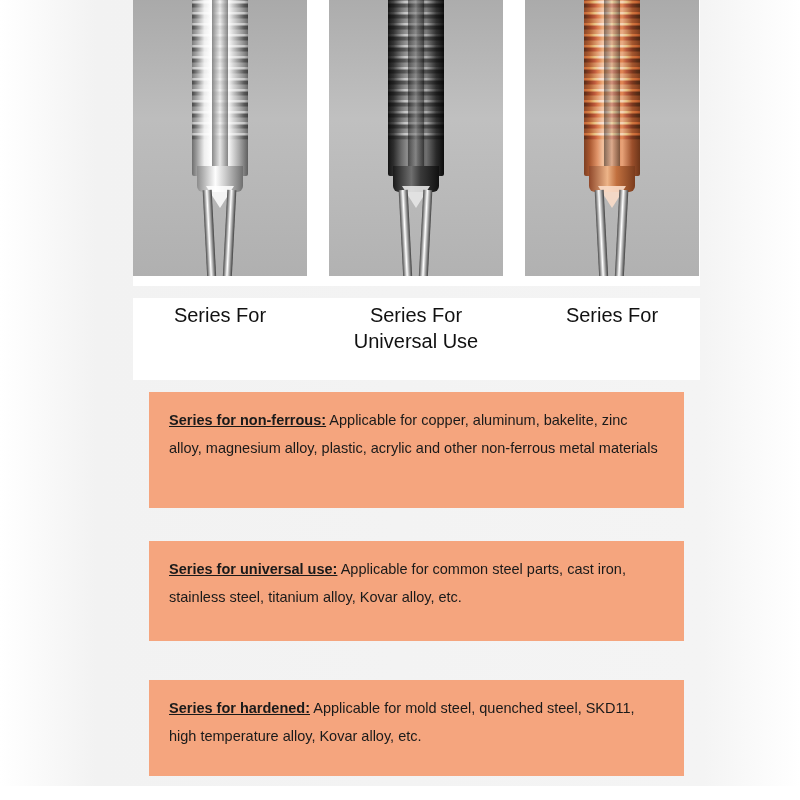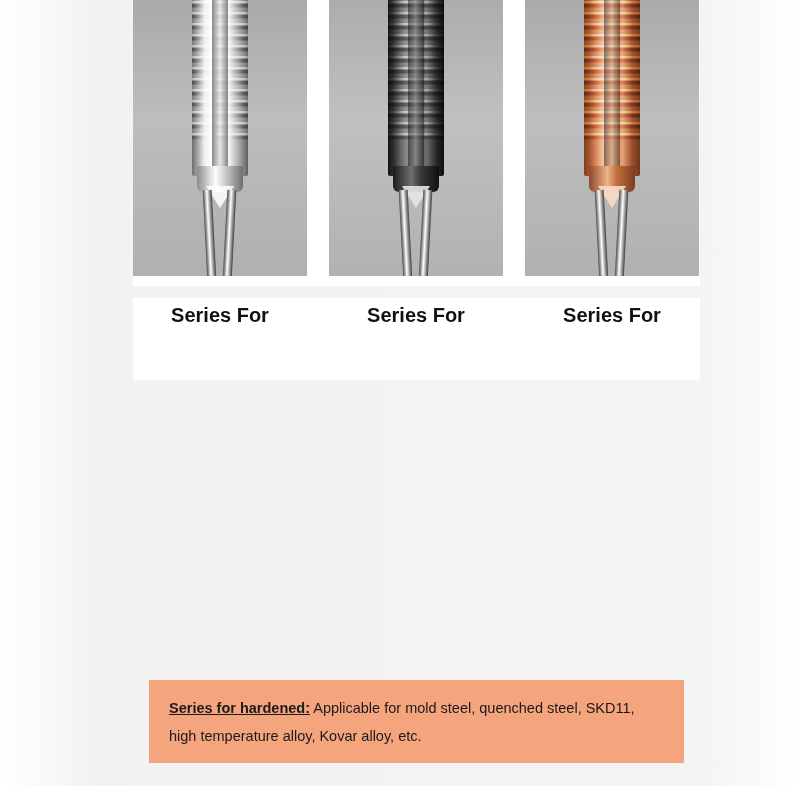--- a/index.html
+++ b/index.html
@@ -151,7 +151,7 @@
     width: 174px;
     text-align: center;
     font-size: 20px;
-    font-weight: bold;
+    font-weight: normal;
     color: #111111;
     line-height: 1.3;
     padding-top: 4px;

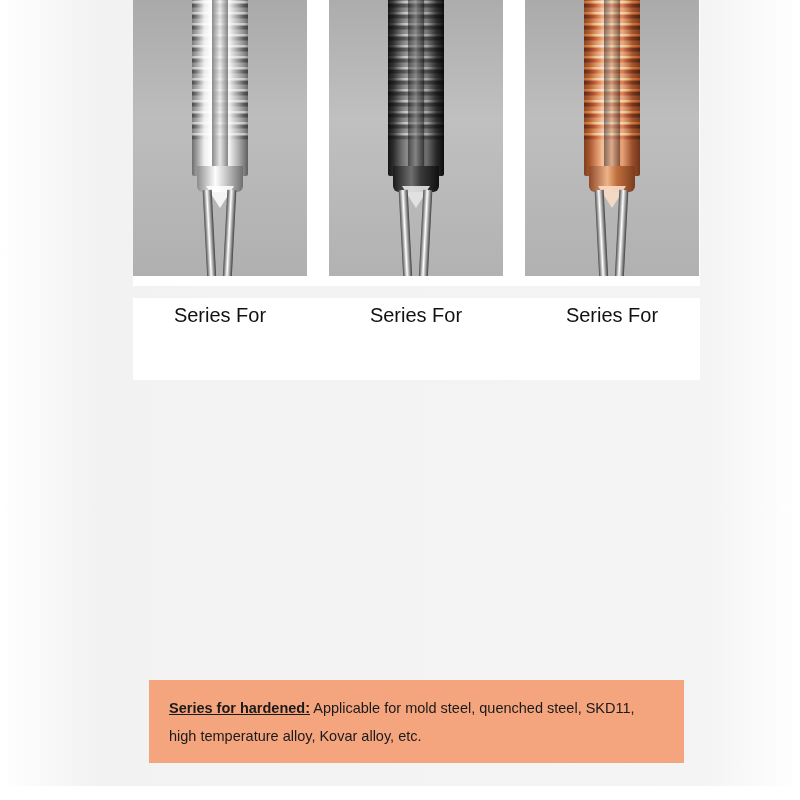--- a/index.html
+++ b/index.html
@@ -233,6 +233,7 @@
     </div>
     <div class="caption">
       <div>Series For</div>
+      <div>Universal Use</div>
     </div>
     <div class="caption">
       <div>Series For</div>

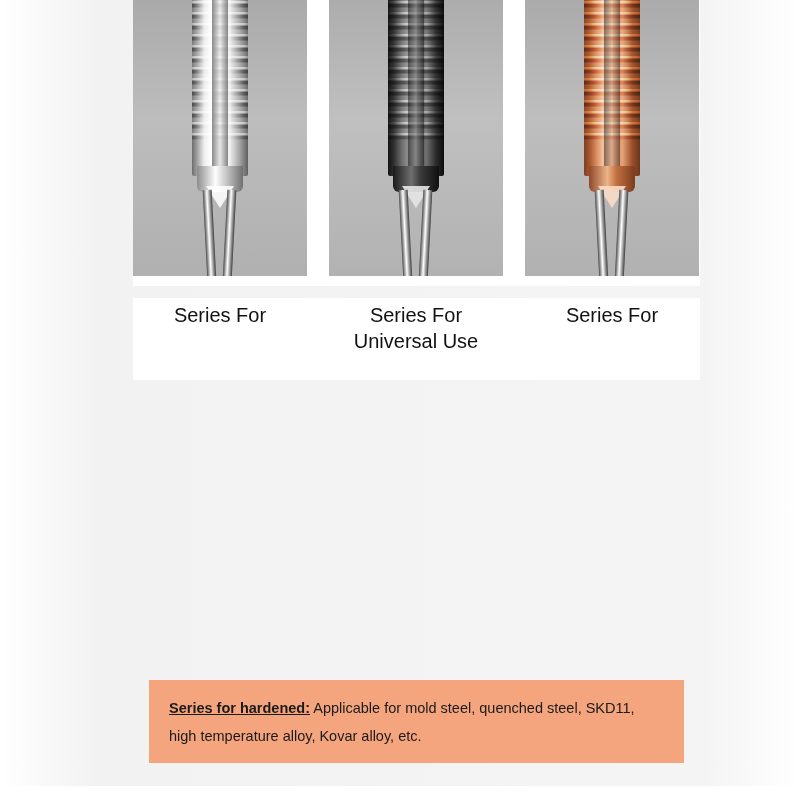--- a/index.html
+++ b/index.html
@@ -240,6 +240,9 @@
     </div>
   </div>
 
+  <div class="desc" id="desc-1">
+    <span class="lead">Series for non-ferrous:</span><span> Applicable for copper, aluminum, bakelite, zinc alloy, magnesium alloy, plastic, acrylic and other non-ferrous metal materials</span>
+  </div>
 
 
   <div class="desc" id="desc-3">

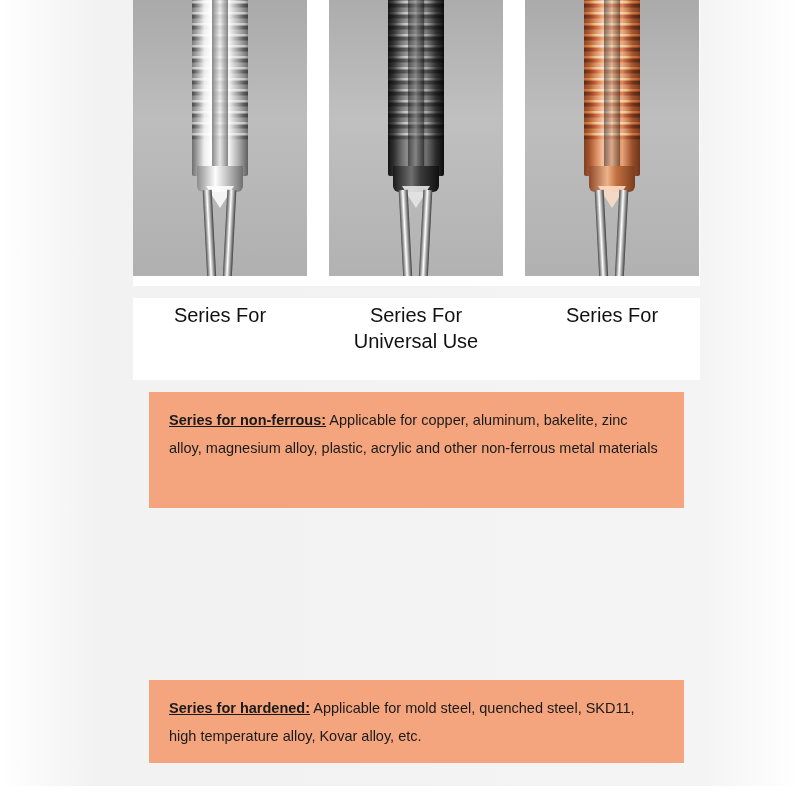--- a/index.html
+++ b/index.html
@@ -244,6 +244,9 @@
     <span class="lead">Series for non-ferrous:</span><span> Applicable for copper, aluminum, bakelite, zinc alloy, magnesium alloy, plastic, acrylic and other non-ferrous metal materials</span>
   </div>
 
+  <div class="desc" id="desc-2">
+    <span class="lead">Series for universal use:</span><span> Applicable for common steel parts, cast iron, stainless steel, titanium alloy, Kovar alloy, etc.</span>
+  </div>
 
   <div class="desc" id="desc-3">
     <span class="lead">Series for hardened:</span><span> Applicable for mold steel, quenched steel, SKD11, high temperature alloy, Kovar alloy, etc.</span>

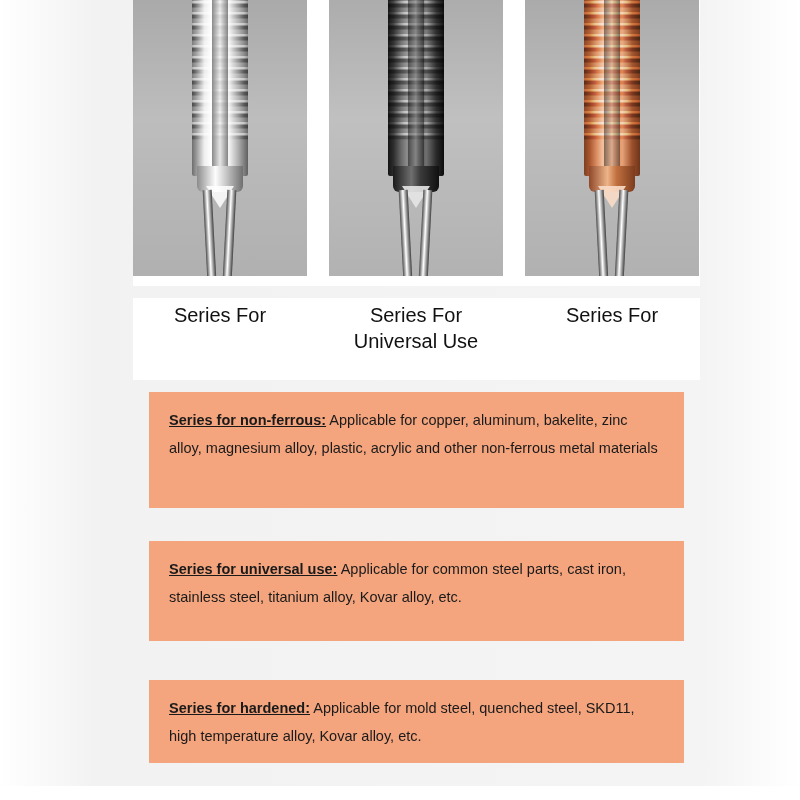--- a/index.html
+++ b/index.html
@@ -175,7 +175,7 @@
   }
   #desc-1 { top: 392px; height: 116px; }
   #desc-2 { top: 541px; height: 100px; }
-  #desc-3 { top: 680px; height: 83px; }
+  #desc-3 { top: 680px; height: 96px; }
 
   .bottom-strip {
     position: absolute;

